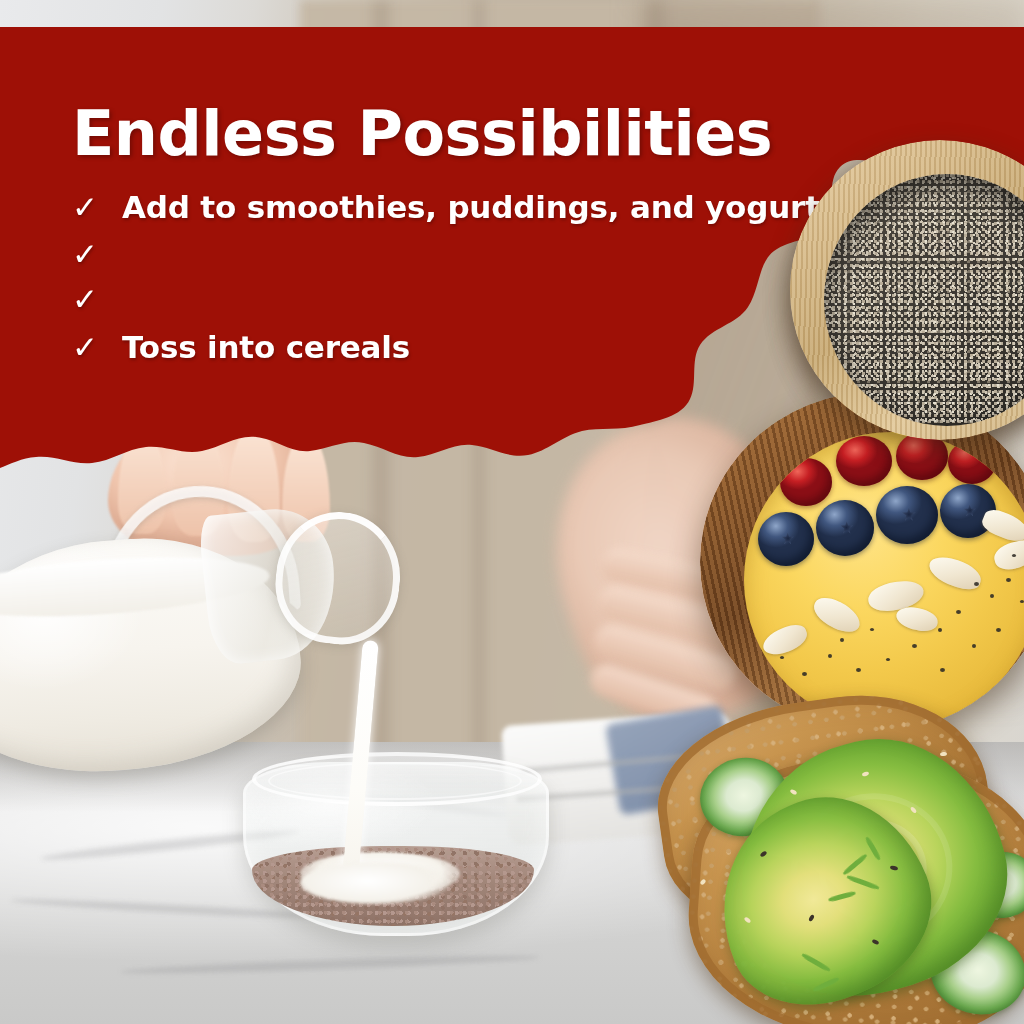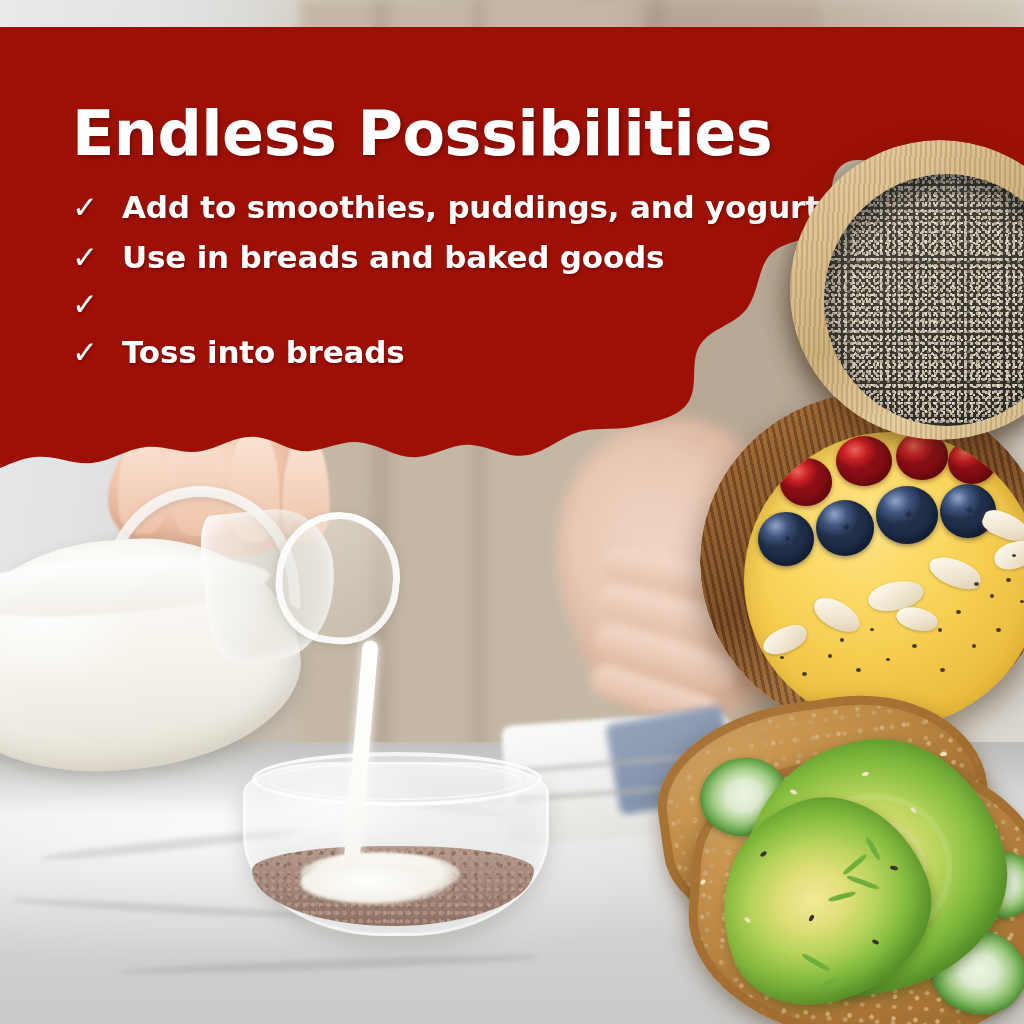--- a/index.html
+++ b/index.html
@@ -387,7 +387,6 @@
         </div>
         <div class="bullet">
           <span class="check">✓</span>
-          <span class="btext">Use in breads and baked goods</span>
         </div>
         <div class="bullet">
           <span class="check">✓</span>

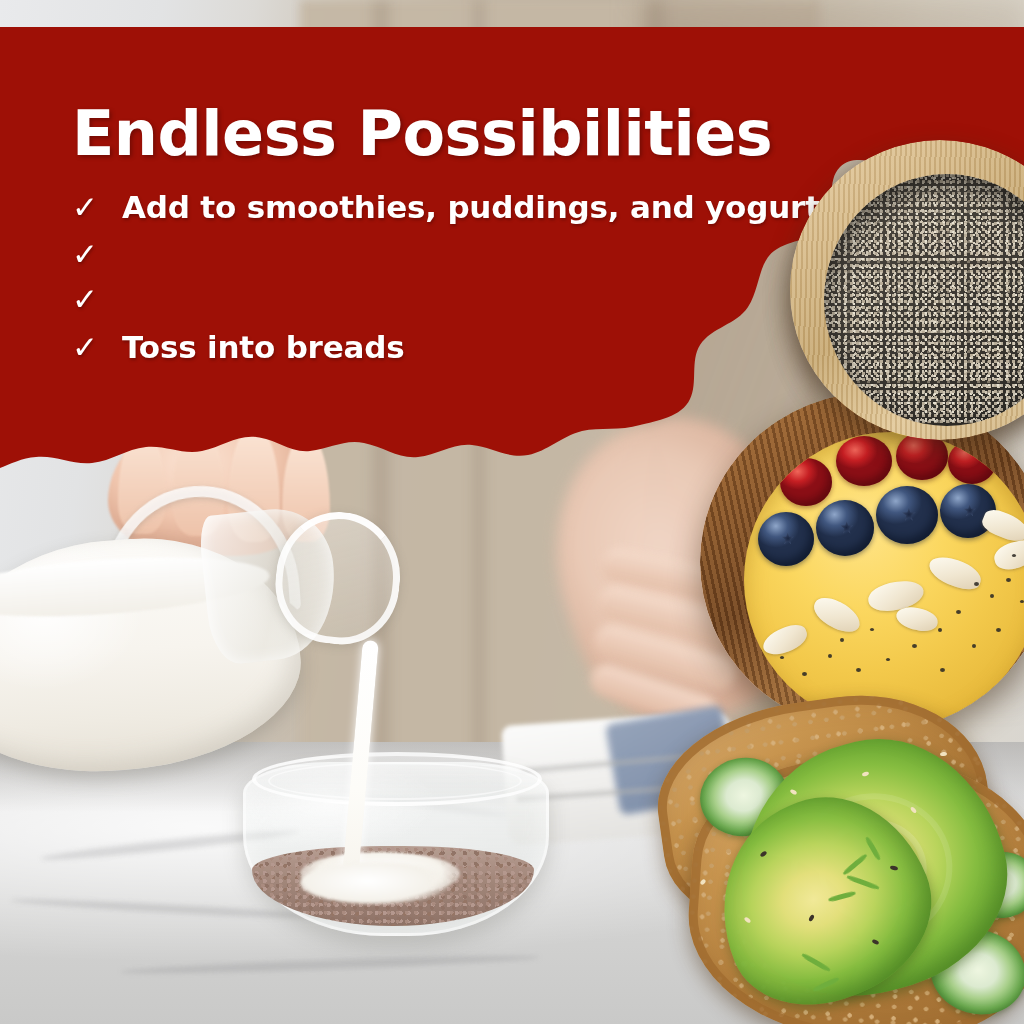--- a/index.html
+++ b/index.html
@@ -393,7 +393,7 @@
         </div>
         <div class="bullet">
           <span class="check">✓</span>
-          <span class="btext">Toss into breads</span>
+          <span class="btext">Toss into cereals</span>
         </div>
       </div>
     </div>

